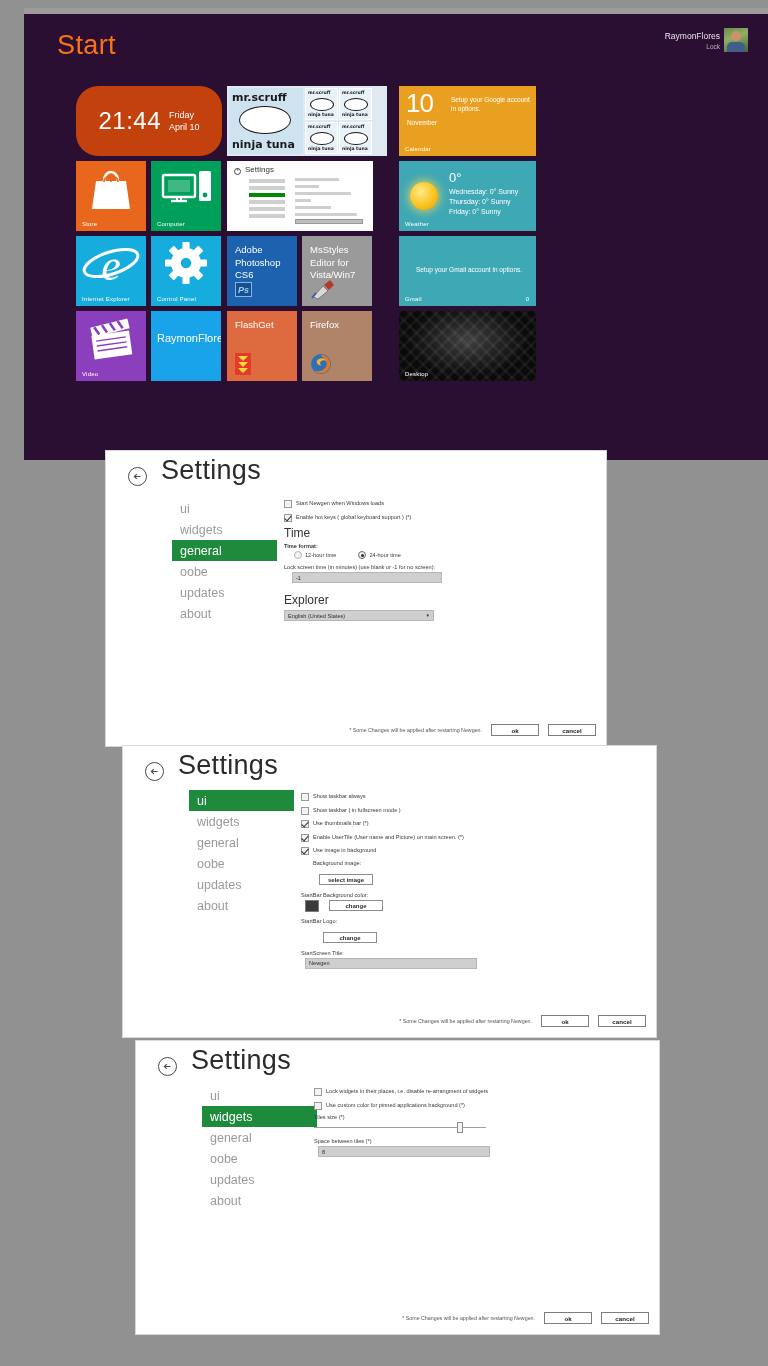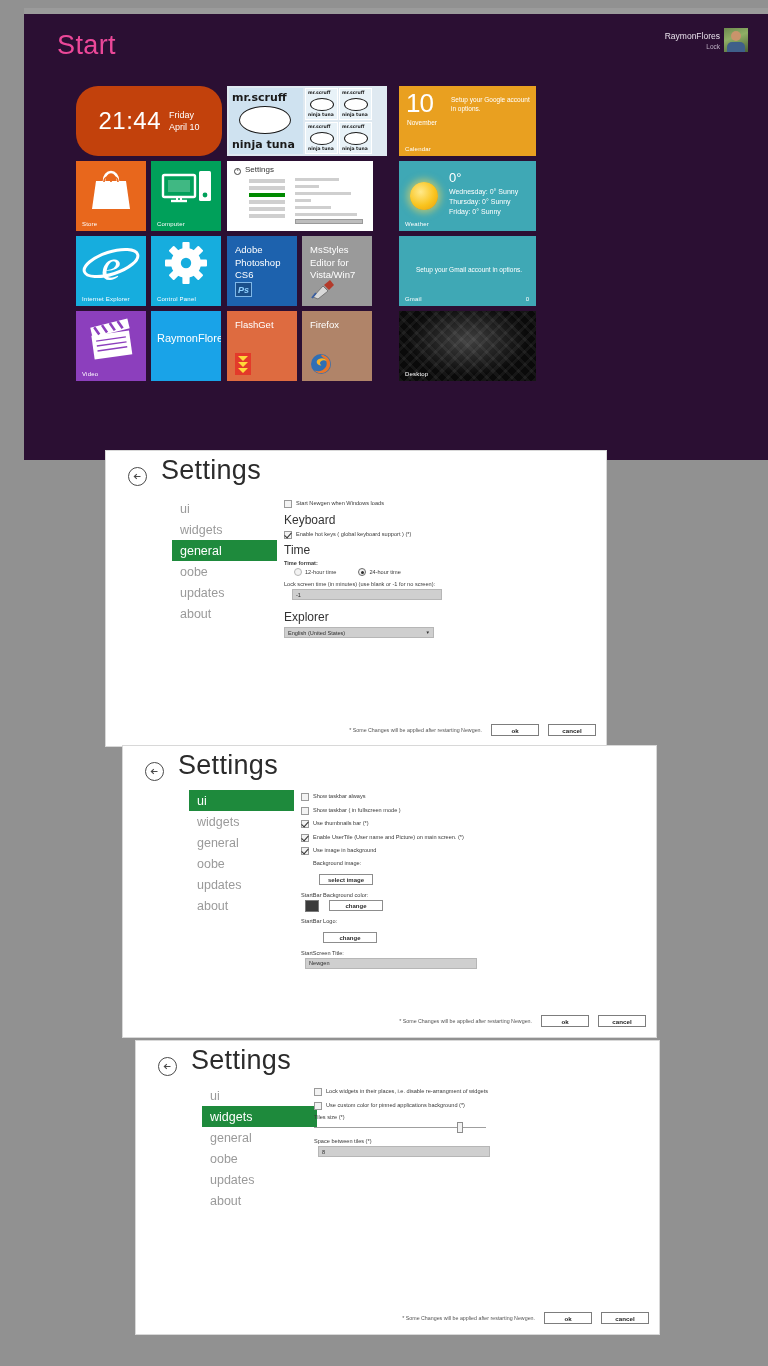--- a/index.html
+++ b/index.html
@@ -24,7 +24,7 @@
   }
   .start-title {
     position: absolute; left: 33px; top: 22px;
-    font-size: 27px; font-weight: 300; color: #ec4899;
+    font-size: 27px; font-weight: 300; color: #f97316;
     letter-spacing: 0.4px;
   }
   .user-block {

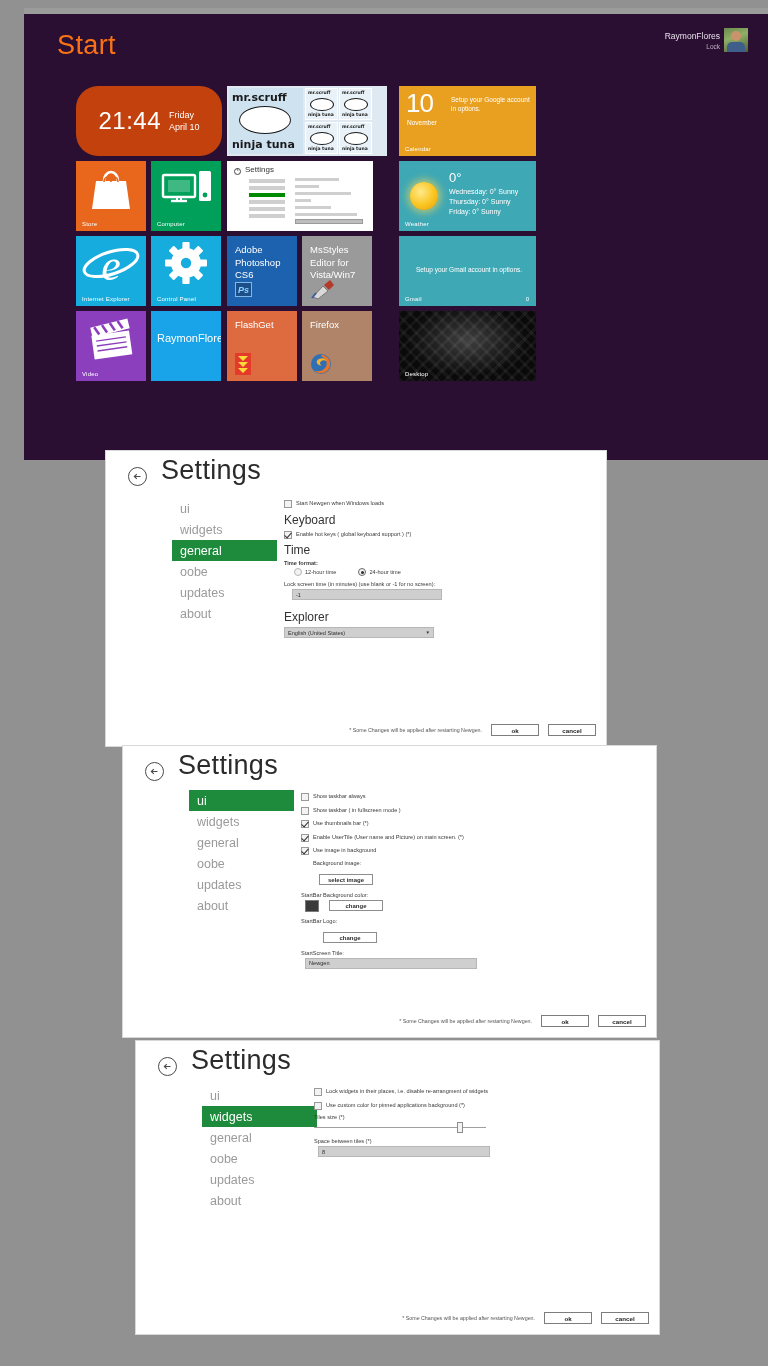--- a/index.html
+++ b/index.html
@@ -460,7 +460,6 @@
         <span class="chk-lbl">Start Newgen when Windows loads</span>
       </div>
 
-      <div class="sec-h">Keyboard</div>
       <div class="chk-row">
         <span class="chk on"></span>
         <span class="chk-lbl">Enable hot keys ( global keyboard support ) (*)</span>

